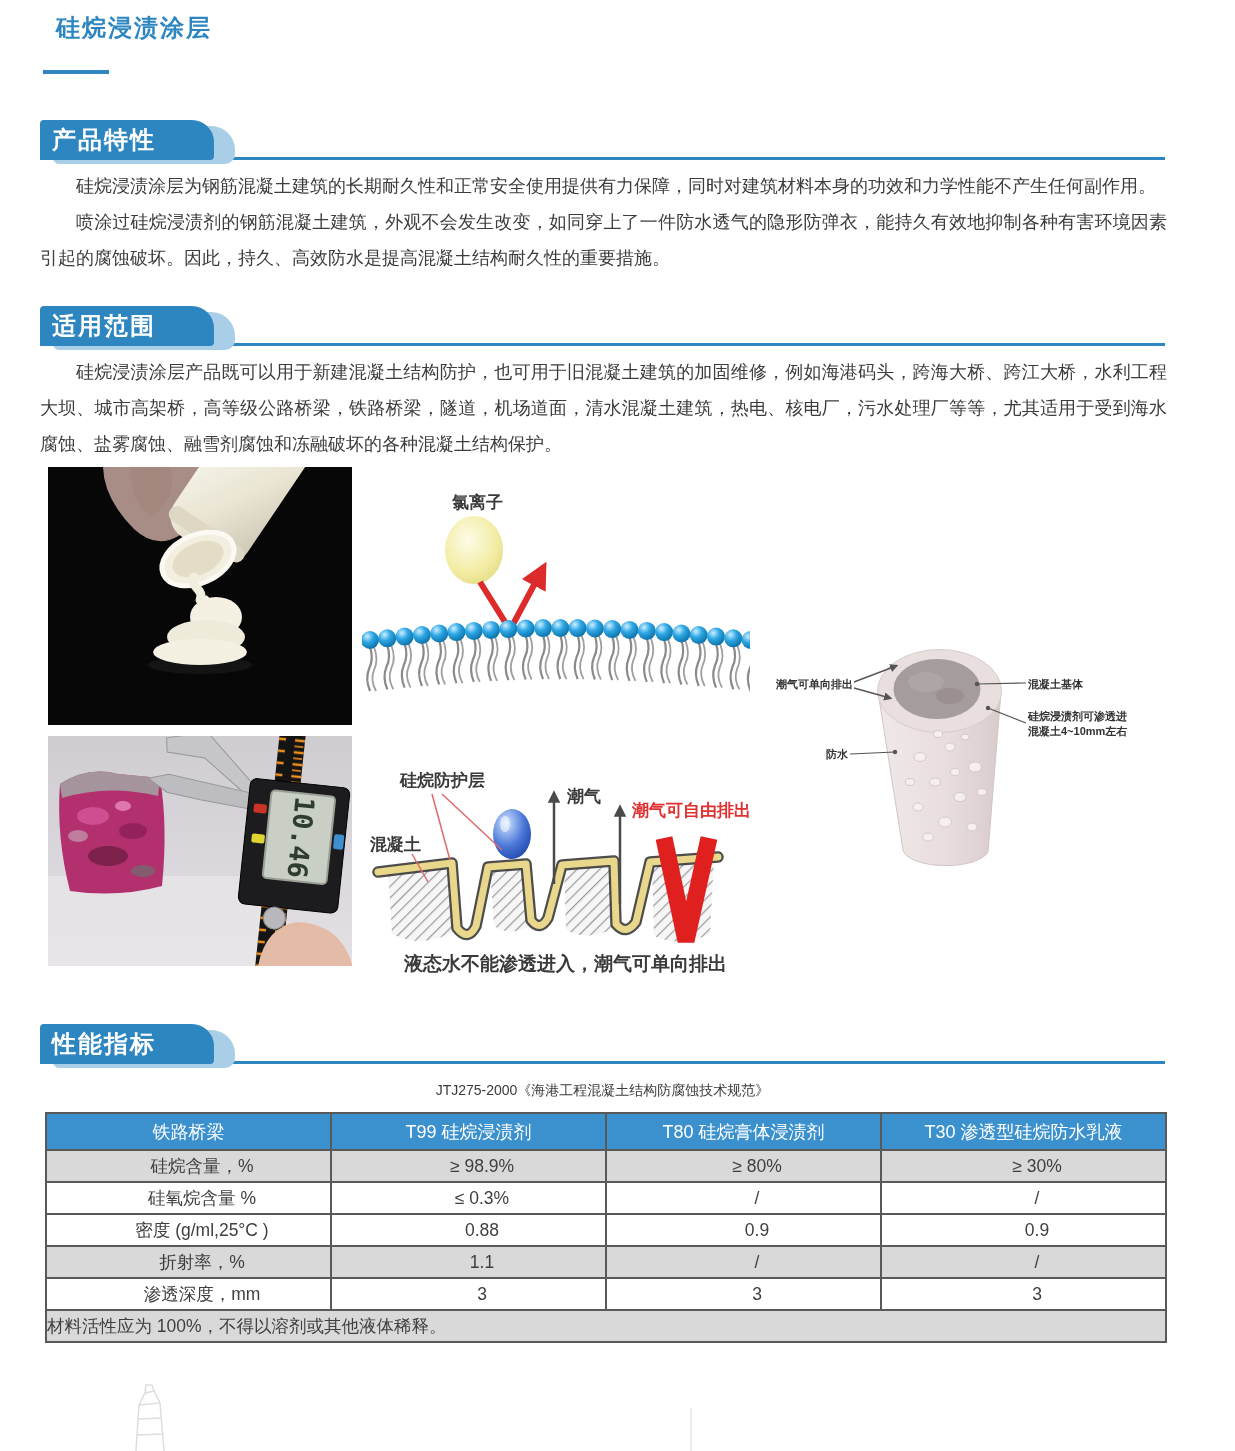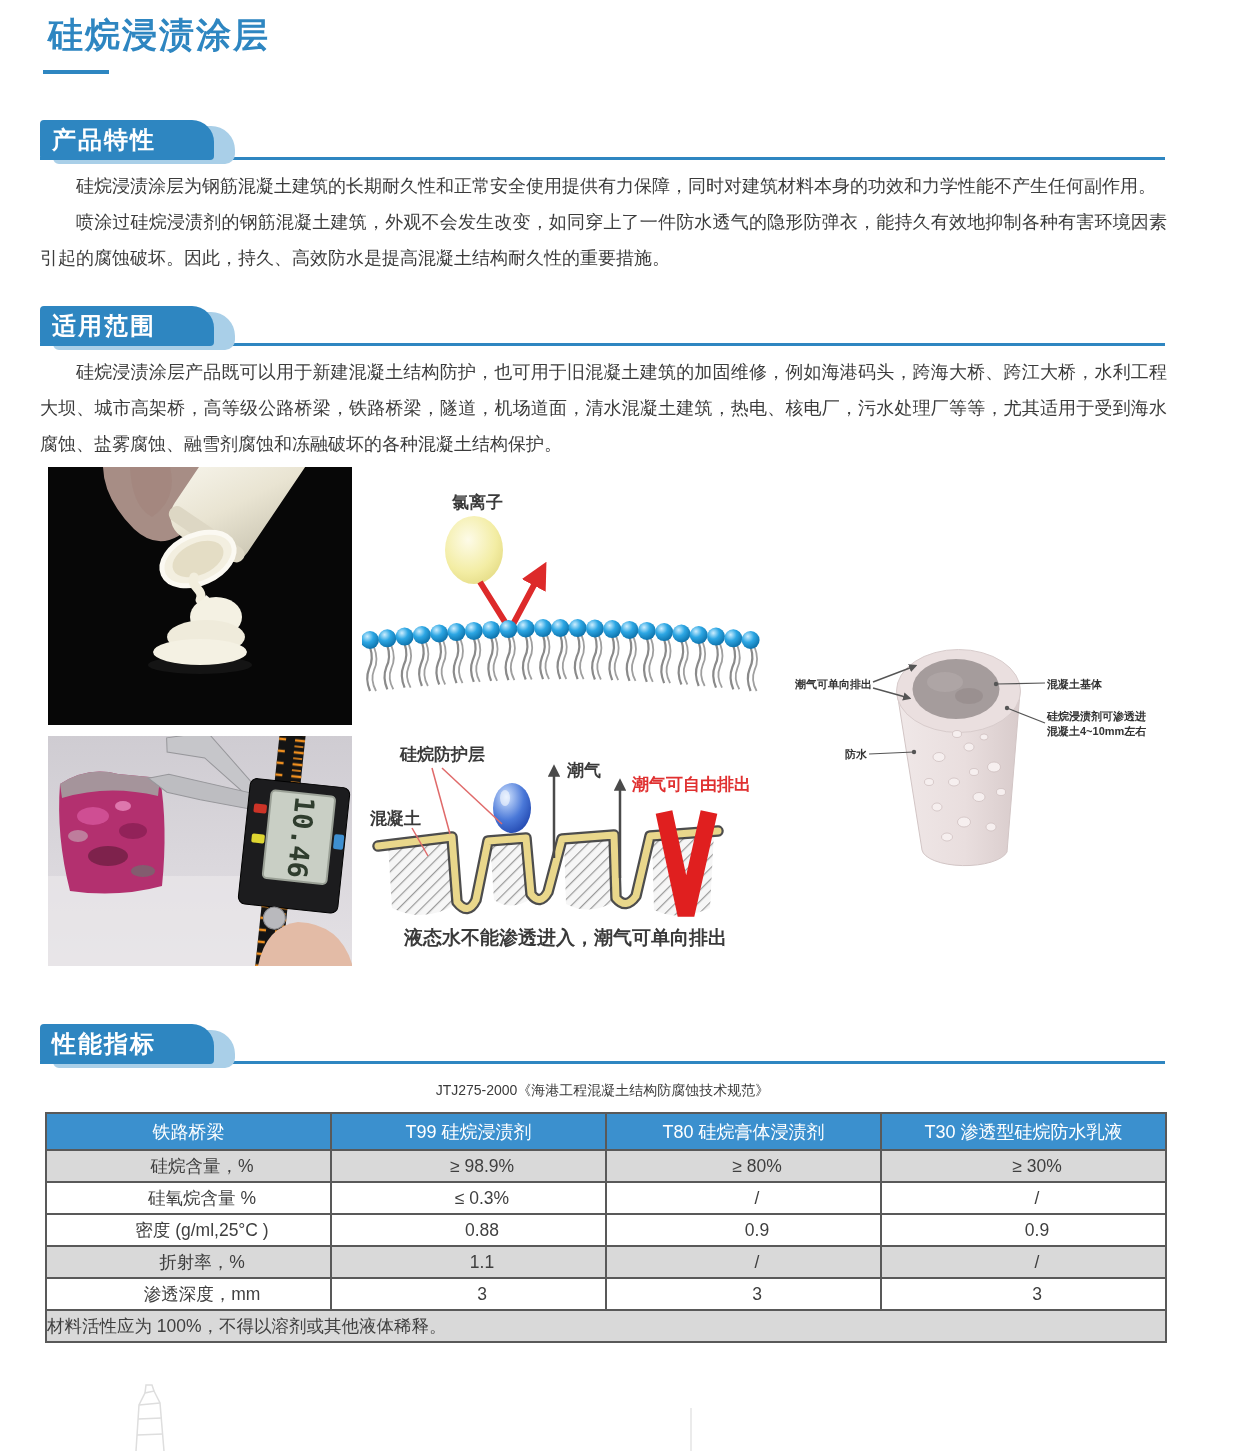--- a/index.html
+++ b/index.html
@@ -7,7 +7,7 @@
   body { font-family:"Liberation Sans","DejaVu Sans",sans-serif; }
   .page { position:relative; width:1235px; height:1451px; background:#fff; overflow:hidden; }
 
-  .doc-title { position:absolute; left:48px; top:12px; font-size:35px; font-weight:bold;
+  .doc-title { position:absolute; left:56px; top:12px; font-size:24px; font-weight:bold;
                color:var(--accent,#2e86c1); letter-spacing:2px; }
   .title-underline { position:absolute; left:43px; top:70px; width:66px; height:4px;
                background:var(--accent,#2e86c1); }

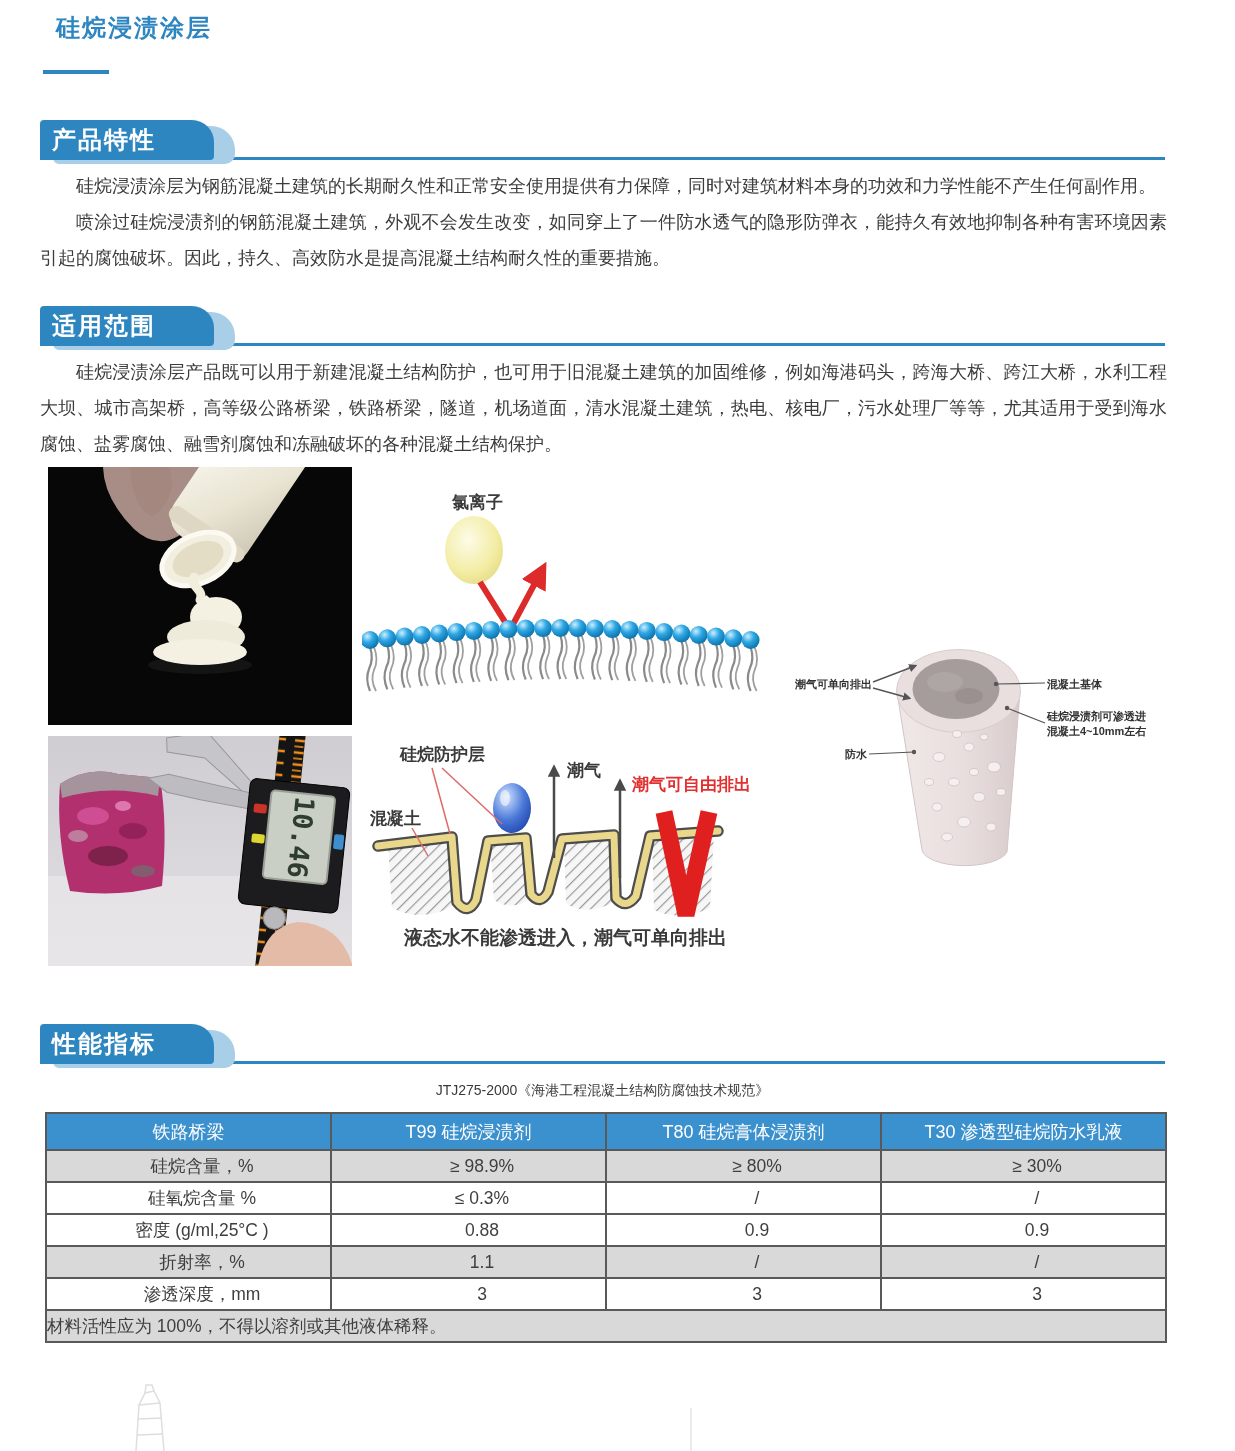--- a/index.html
+++ b/index.html
@@ -239,7 +239,7 @@
     </svg>
   </div>
 
-  <div class="figure" style="left:769px; top:622px; width:453px; height:335px;text-align:center;">
+  <div class="figure" style="left:750px; top:622px; width:453px; height:335px;text-align:center;">
     <svg viewBox="0 0 453 335">
       <defs>
         <linearGradient id="bodyG" x1="0" y1="0" x2="1" y2="0">

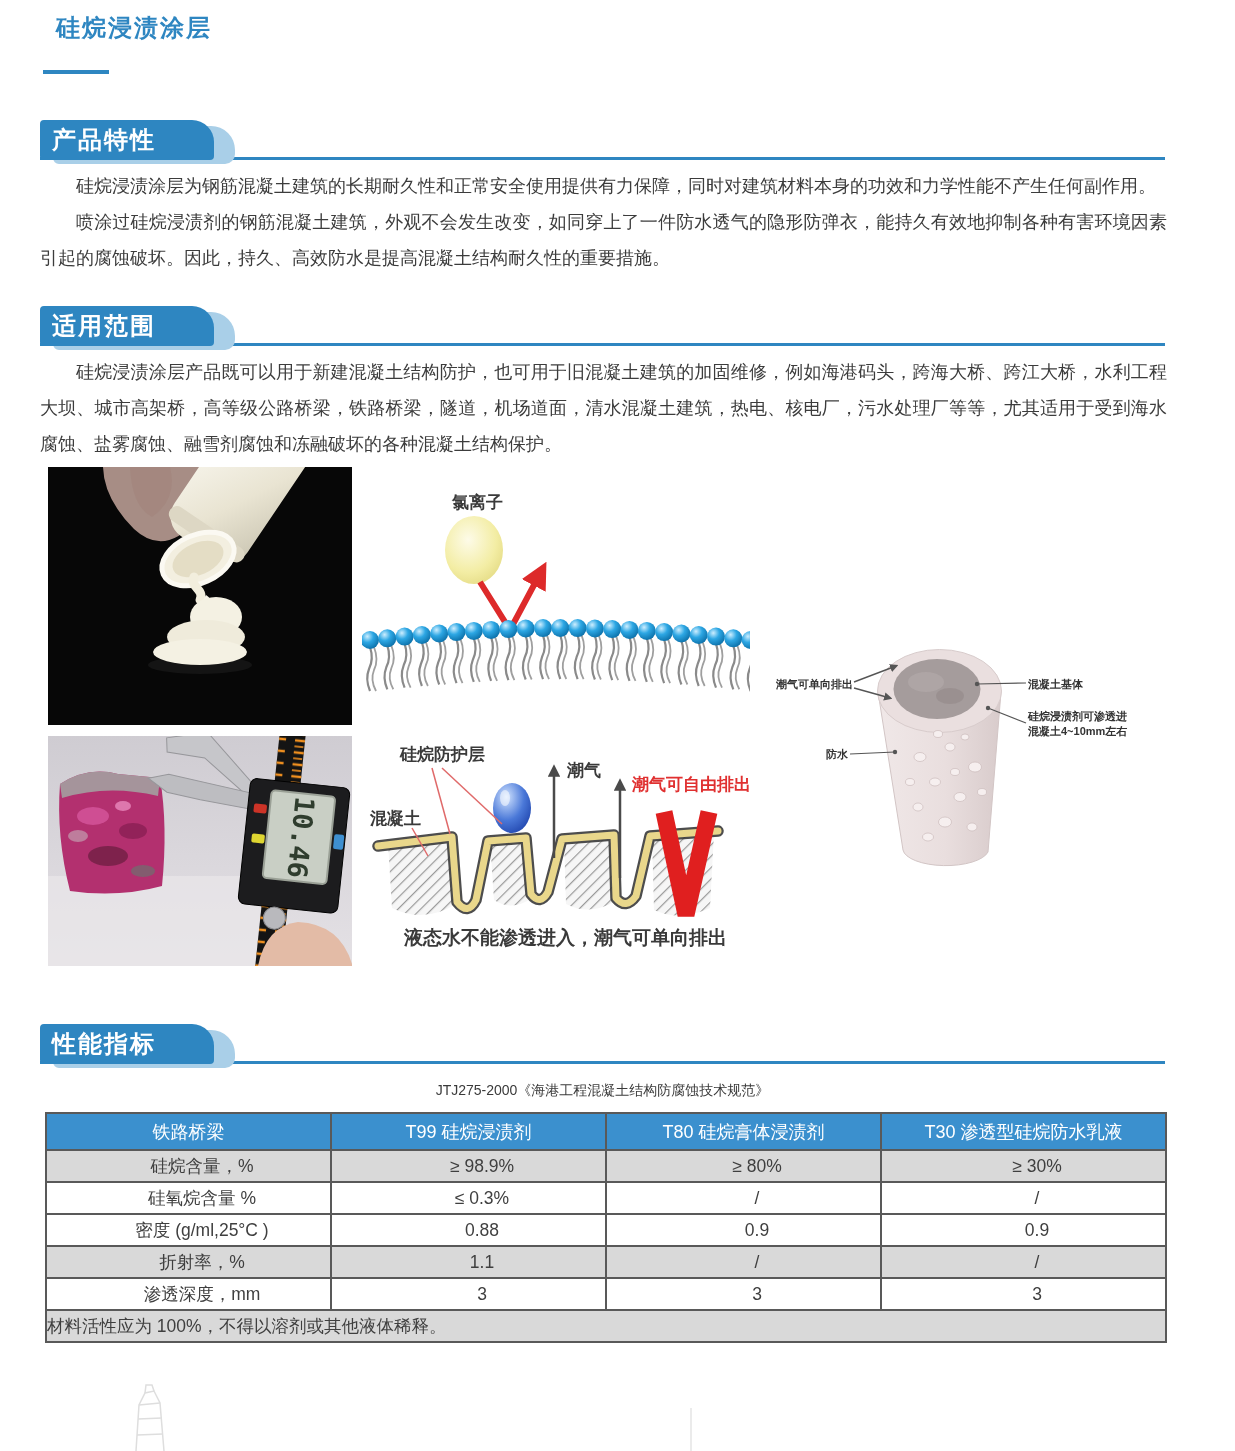--- a/index.html
+++ b/index.html
@@ -198,7 +198,7 @@
     </svg>
   </div>
 
-  <div class="figure" style="left:362px; top:718px; width:418px; height:232px;text-decoration:underline;">
+  <div class="figure" style="left:362px; top:744px; width:418px; height:232px;text-decoration:underline;">
     <svg viewBox="0 0 418 232">
       <defs>
         <pattern id="hatch" width="8" height="8" patternUnits="userSpaceOnUse" patternTransform="rotate(45)">

